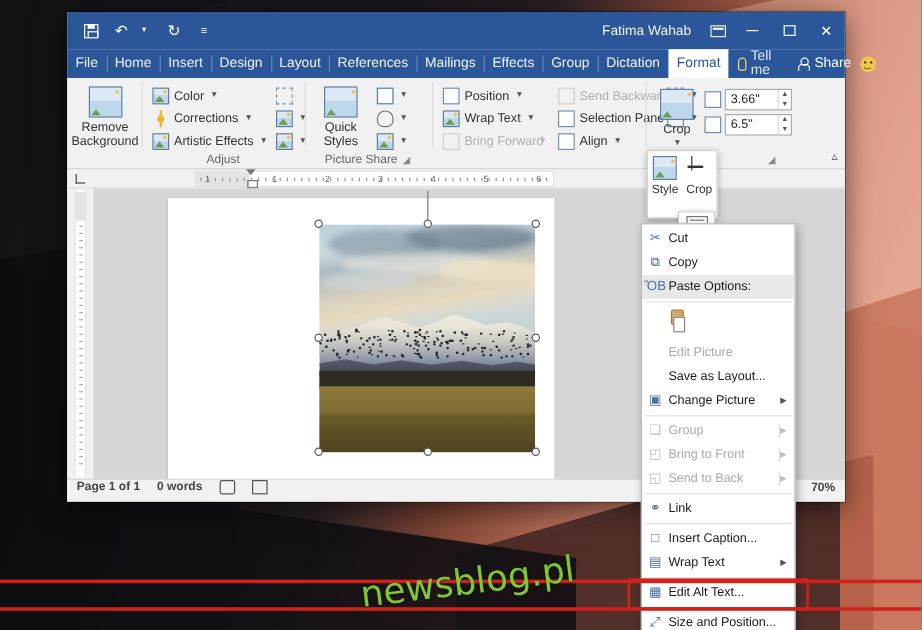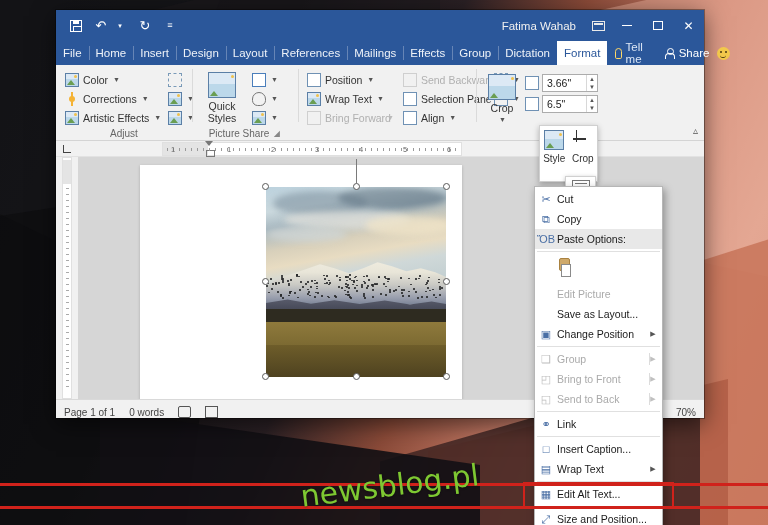--- a/index.html
+++ b/index.html
@@ -327,6 +327,16 @@
 
   <div id="ribbon">
 
+    <div class="rgroup" style="width:62px">
+      <div class="rgroup-body" style="justify-content:center">
+        <div class="bigbtn">
+          <span class="ico ico-lg pic-ico"></span>
+          <span style="white-space:pre-line">Remove
+Background</span>
+        </div>
+      </div>
+      <div class="rgroup-label"></div>
+    </div>
 
     <div class="rgroup" style="width:136px">
       <div class="rgroup-body">

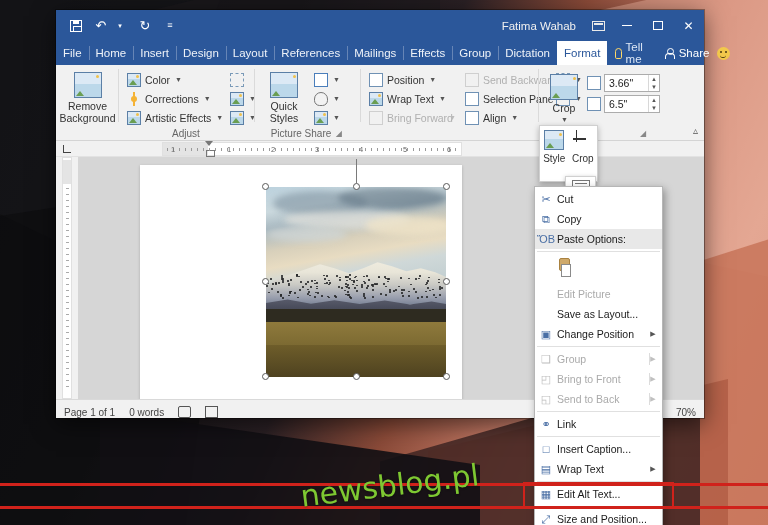--- a/index.html
+++ b/index.html
@@ -868,7 +868,7 @@
       <span class="mi-ico">
         <span style="font-size: 11px; color: rgb(74, 111, 165); line-height: 1;">▣</span>
       </span>
-      <span class="mi-label">Change Position</span>
+      <span class="mi-label">Change Picture</span>
       <span class="mi-arrow">▶</span>
     </div>
     <div class="mi-sep"></div>

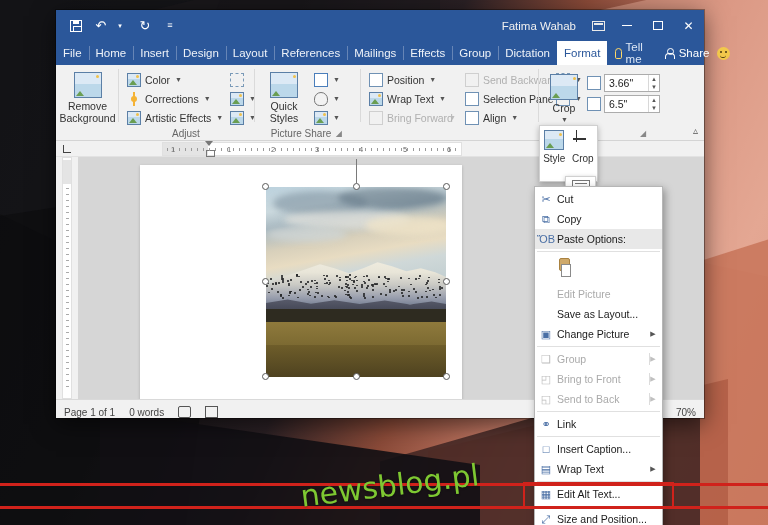--- a/index.html
+++ b/index.html
@@ -197,7 +197,7 @@
 
   
   #statusbar { height:19px; background:#f1f1f1; border-top:1px solid #d9d9d9; display:flex;
-               align-items:flex-end; font-size:10px; color:#444; flex:none; padding:0 8px; gap:14px; }
+               align-items:flex-start; font-size:10px; color:#444; flex:none; padding:0 8px; gap:14px;font-weight:bold; }
   .sb-ico { width:13px; height:12px; position:relative; }
   .sb-right { margin-left:auto; display:flex; align-items:center; gap:10px; }
   .view-btn { width:15px; height:12px; position:relative; }

